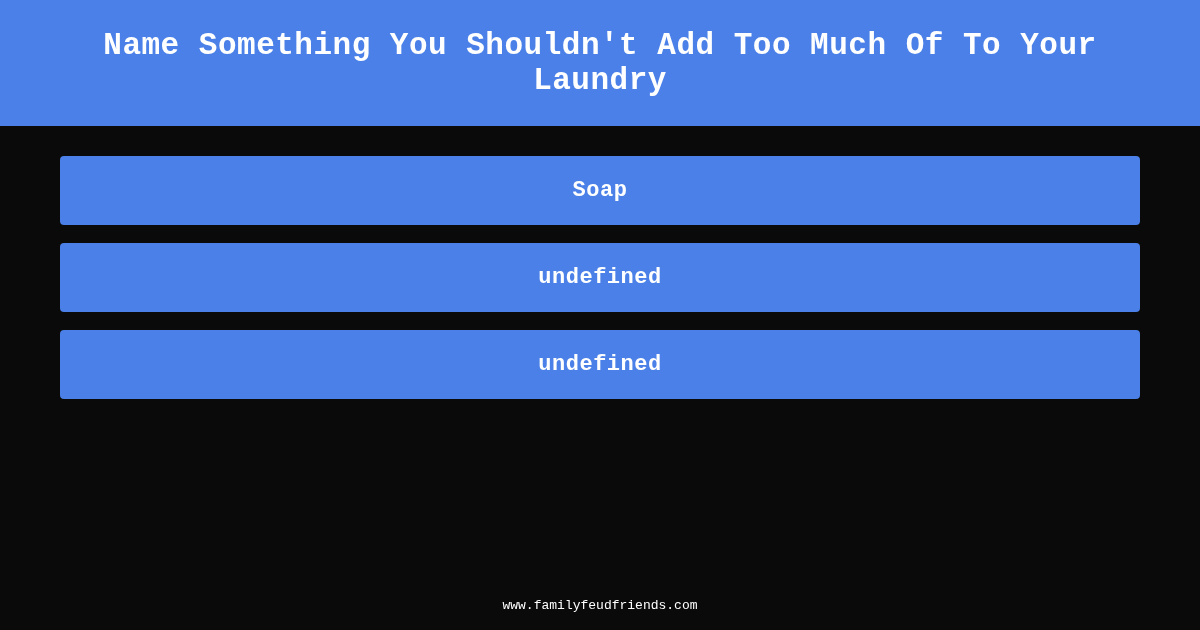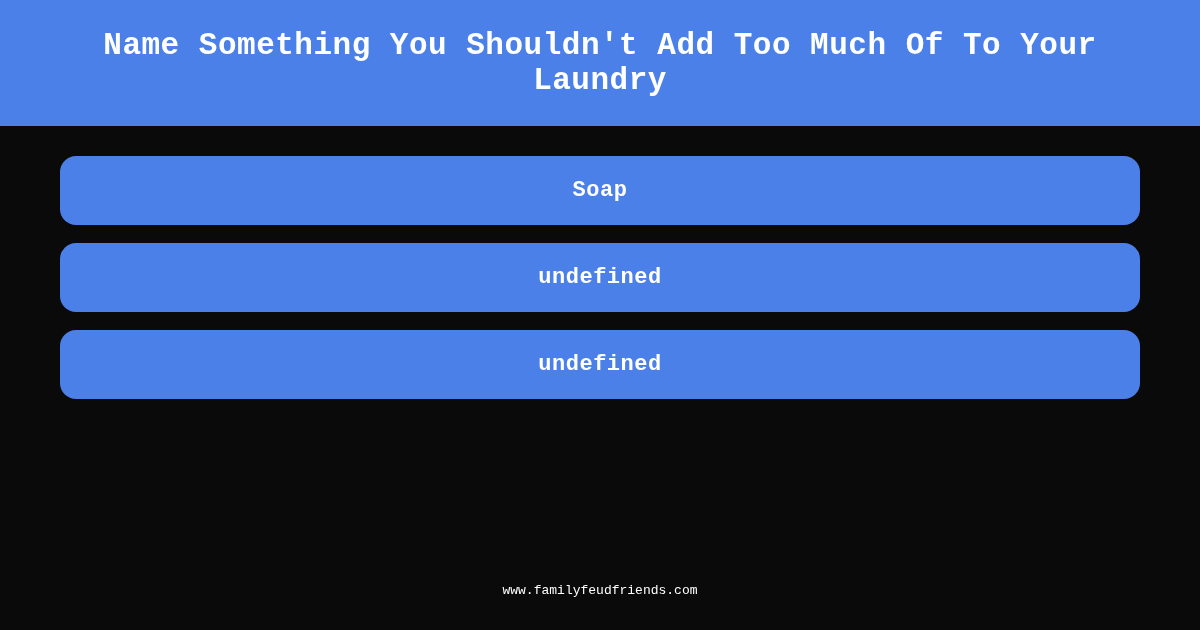--- a/index.html
+++ b/index.html
@@ -48,7 +48,7 @@
       width: 100%;
       background-color: #4a80e8;
       border: none;
-      border-radius: 16px;
+      border-radius: 4px;
       padding: 22px 20px;
       cursor: pointer;
     }

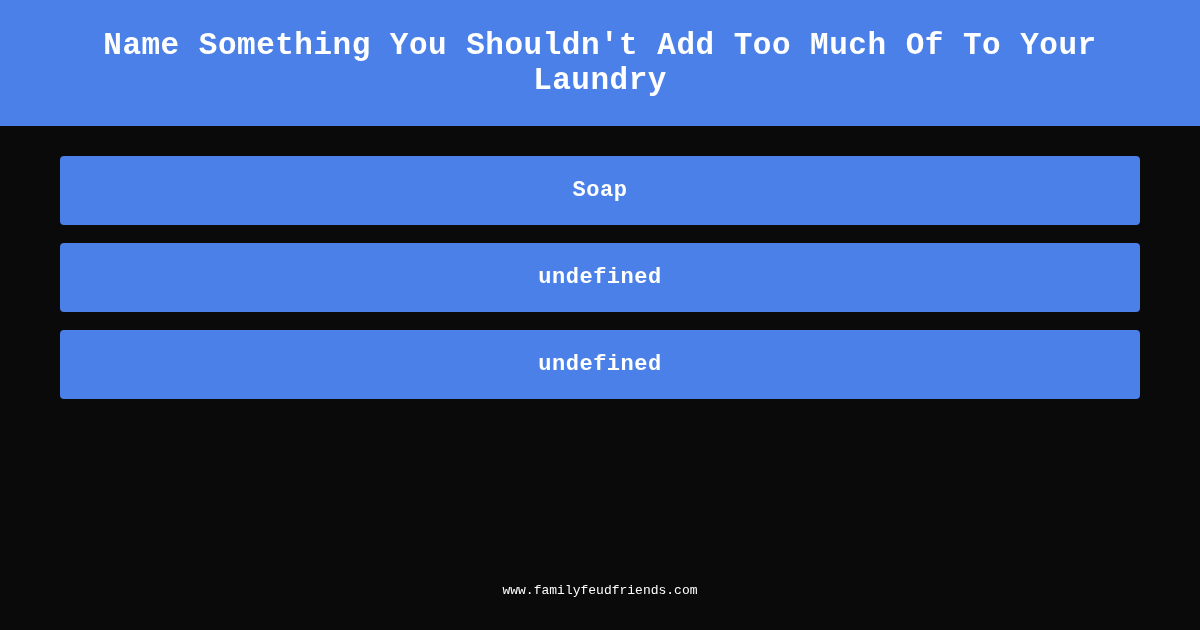--- a/index.html
+++ b/index.html
@@ -63,7 +63,7 @@
 
     .footer {
       position: absolute;
-      bottom: 31px;
+      bottom: 16px;
       text-align: center;
       width: 100%;
     }

